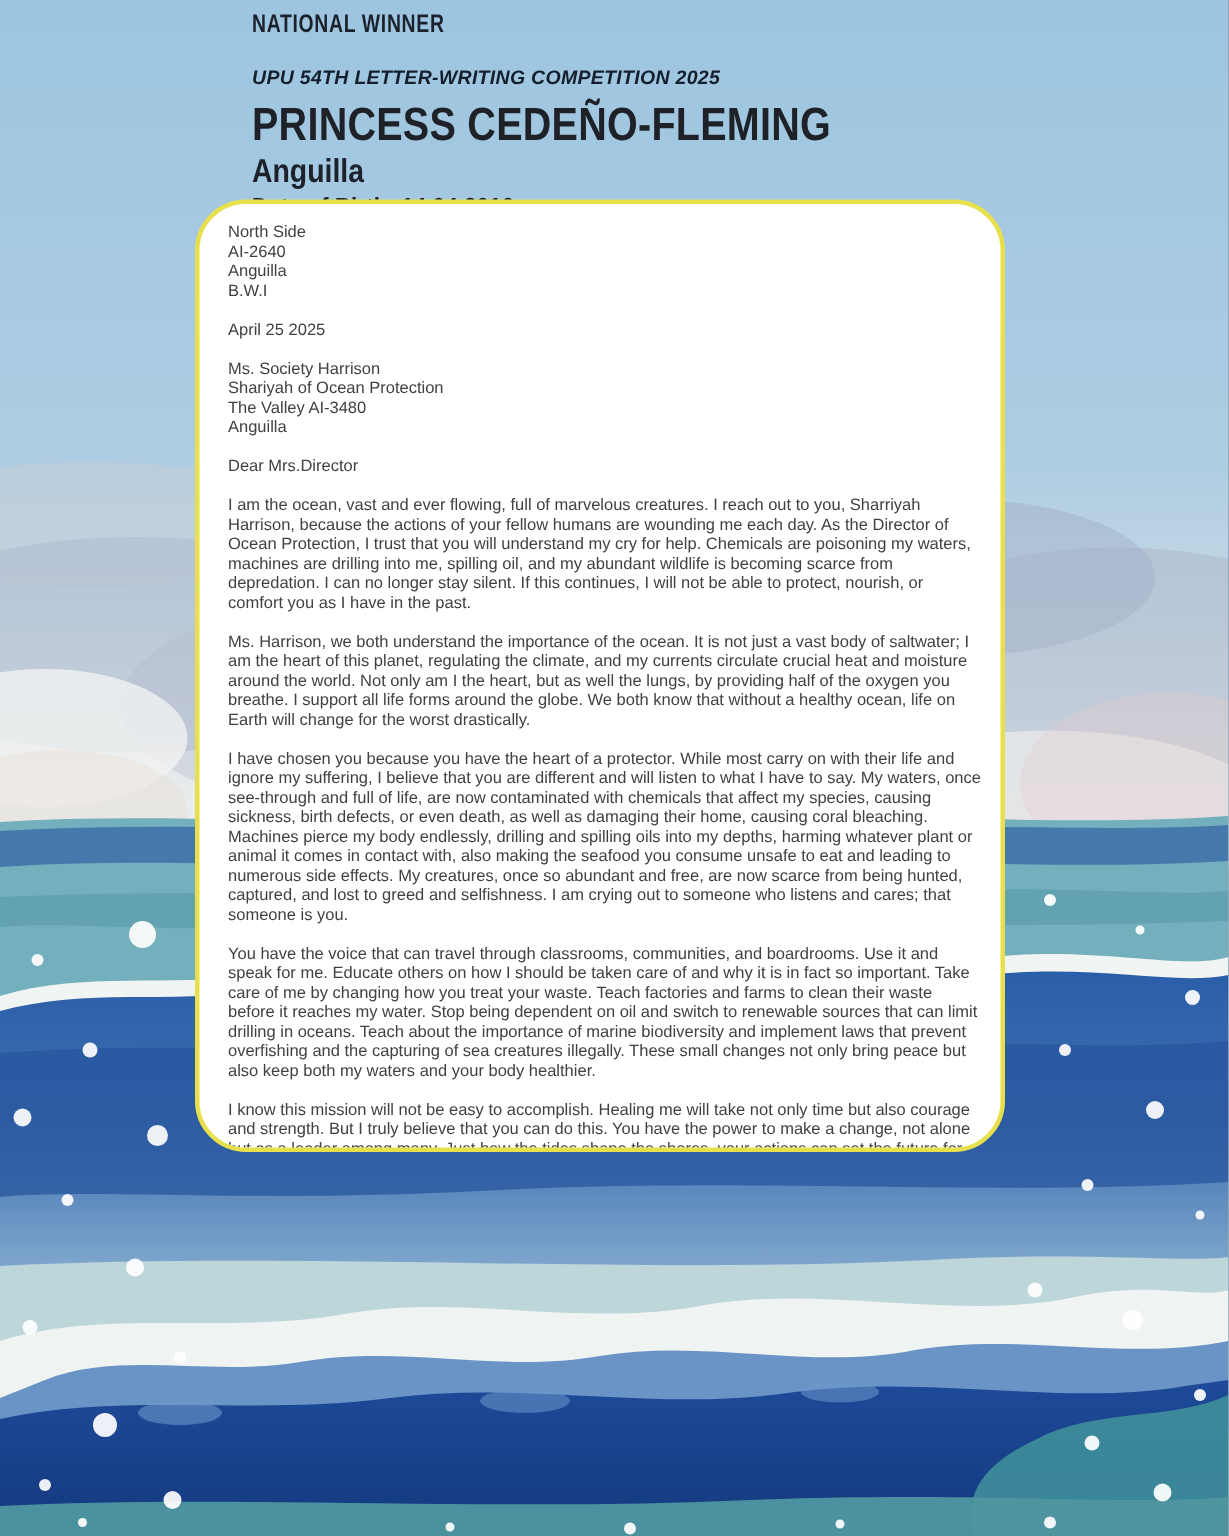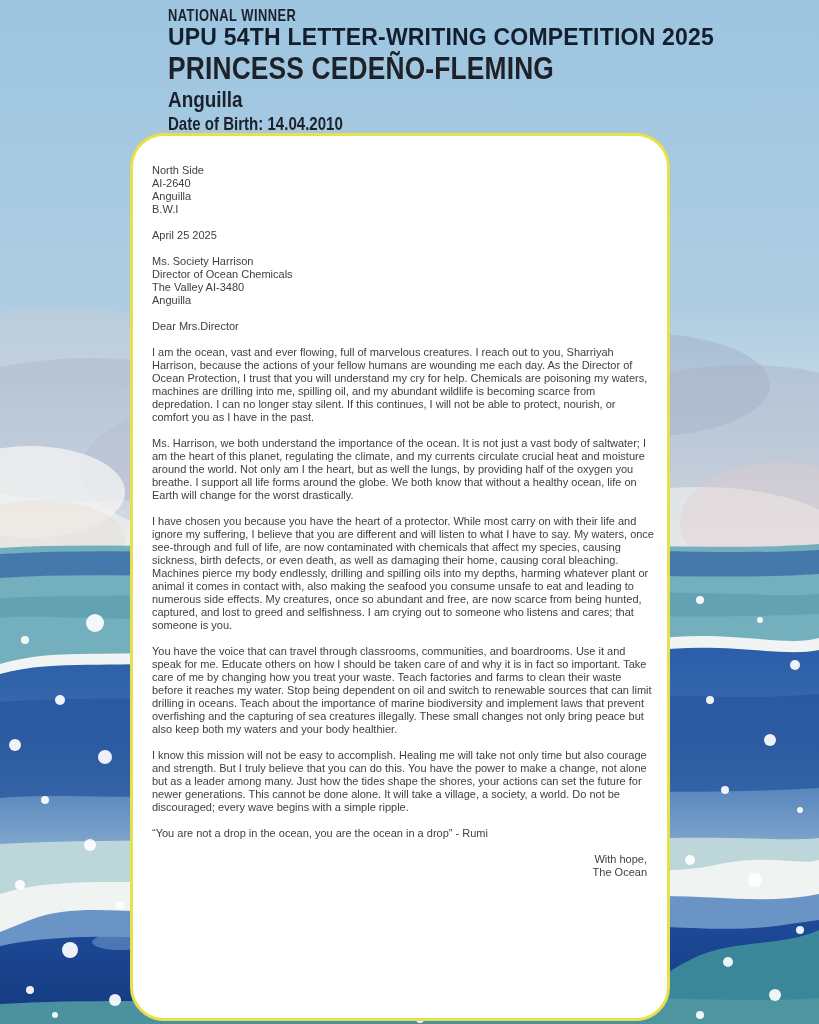--- a/index.html
+++ b/index.html
@@ -23,8 +23,8 @@
     transform:scaleX(.76);line-height:19px;
   }
   .h-comp{
-    font-size:23px;font-weight:800;letter-spacing:.2px;
-    line-height:23px;margin-top:1px;color:#141f2d;
+    font-size:13px;font-weight:800;letter-spacing:.2px;
+    line-height:23px;margin-top:15px;color:#141f2d;font-style:italic;
   }
   .h-name{
     font-size:31px;font-weight:800;letter-spacing:.2px;

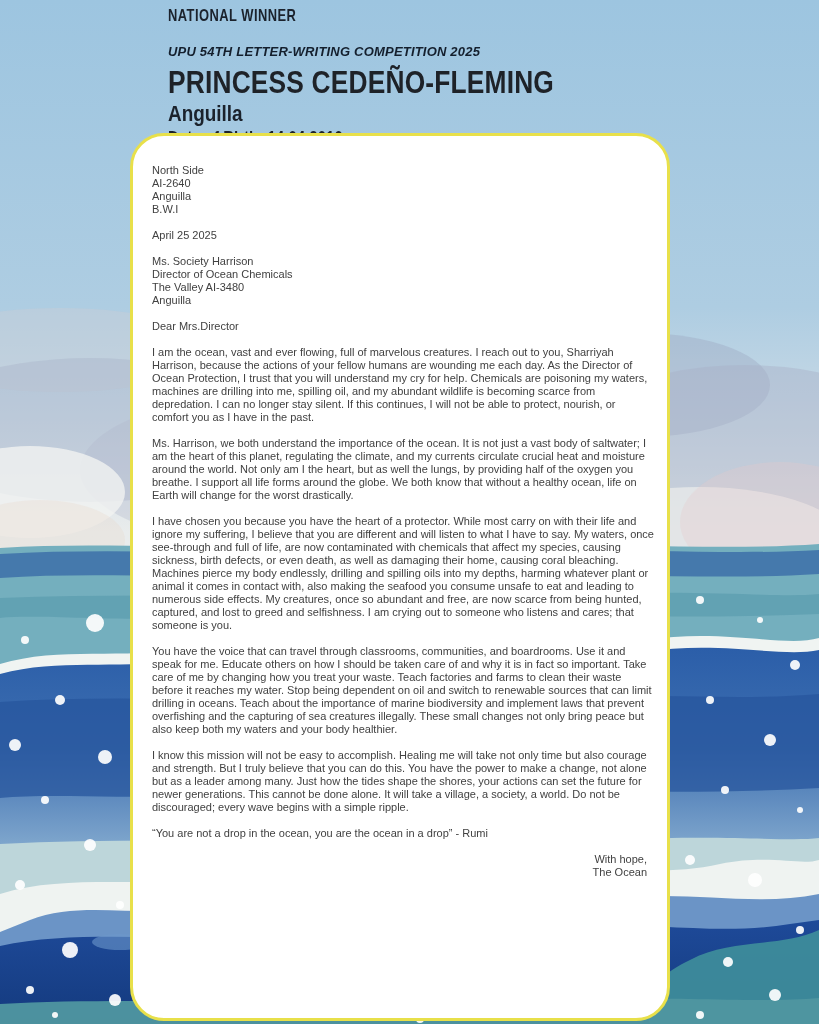--- a/index.html
+++ b/index.html
@@ -42,11 +42,11 @@
   
   .card{
     position:absolute;left:130px;top:133px;z-index:2;
-    width:540px;height:888px;box-sizing:border-box;
+    width:540px;height:635px;box-sizing:border-box;
     background:var(--card-bg,#ffffff);
     border:3px solid var(--card-border,#e8e04a);
     border-radius:34px;
-    padding:28px 12px 6px 19px;
+    padding:13px 12px 6px 19px;
     color:var(--body-text,#414141);
     font-size:11px;line-height:13px;
     overflow:hidden;

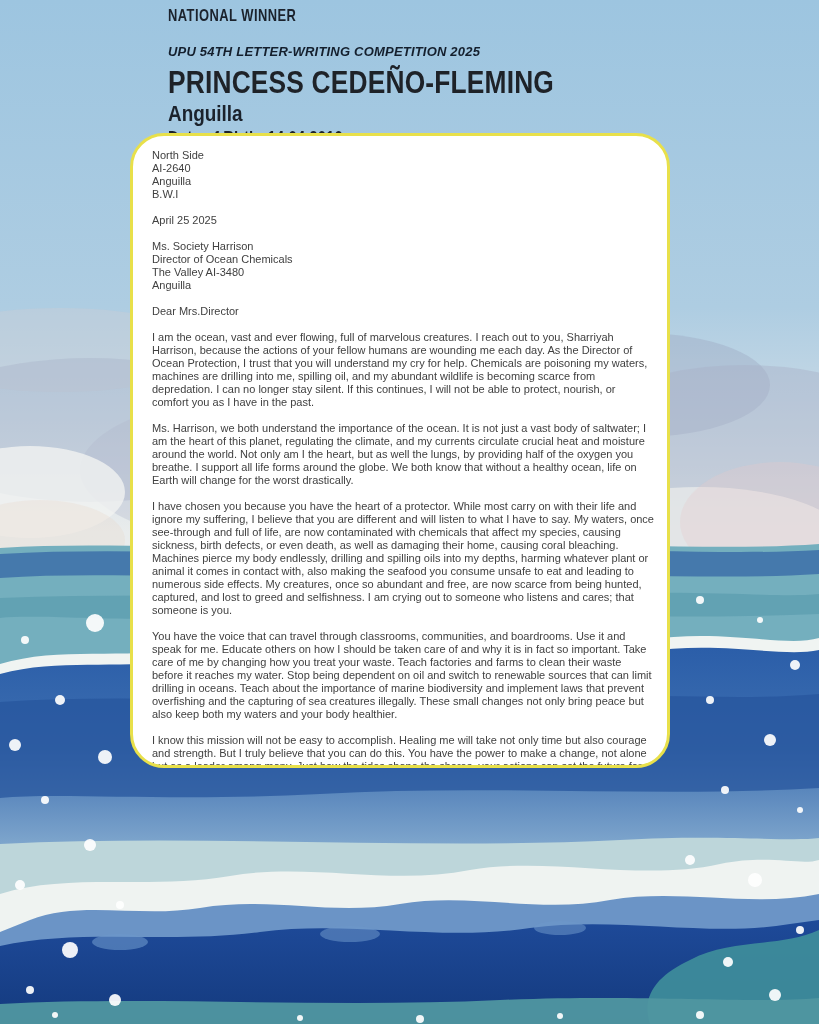--- a/index.html
+++ b/index.html
@@ -163,7 +163,7 @@
 
     <div class="blk">
       <div>Ms. Society Harrison</div>
-      <div>Director of Ocean Chemicals</div>
+      <div>Shariyah of Ocean Protection</div>
       <div>The Valley AI-3480</div>
       <div>Anguilla</div>
     </div>

